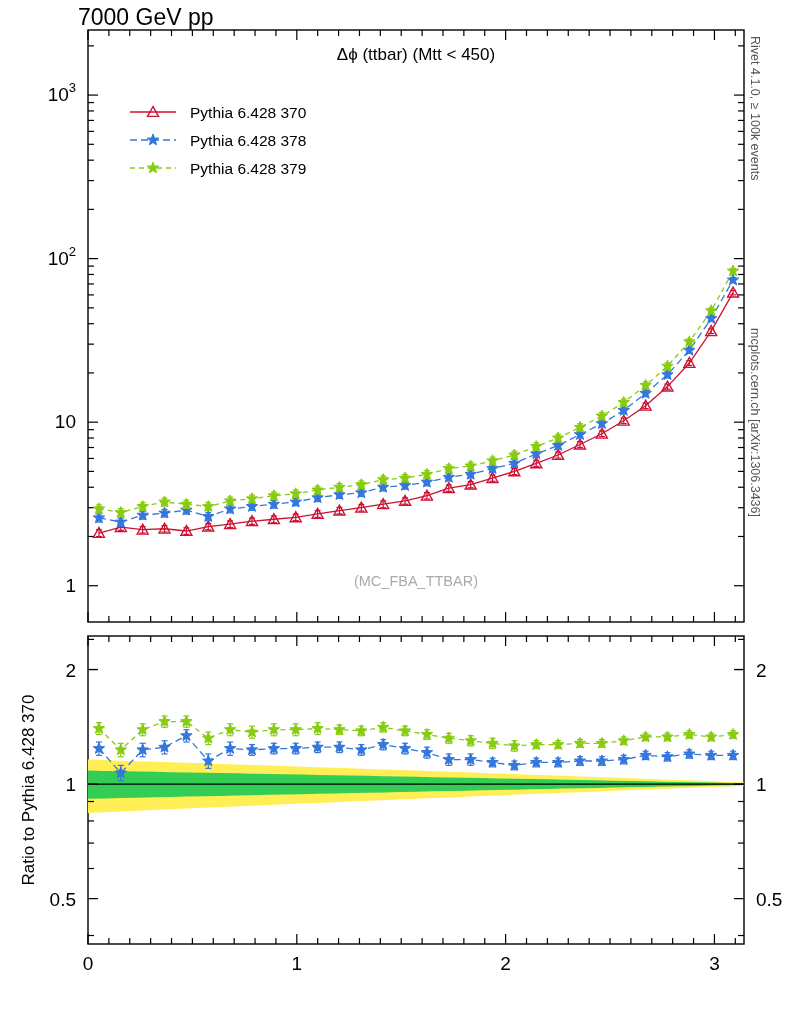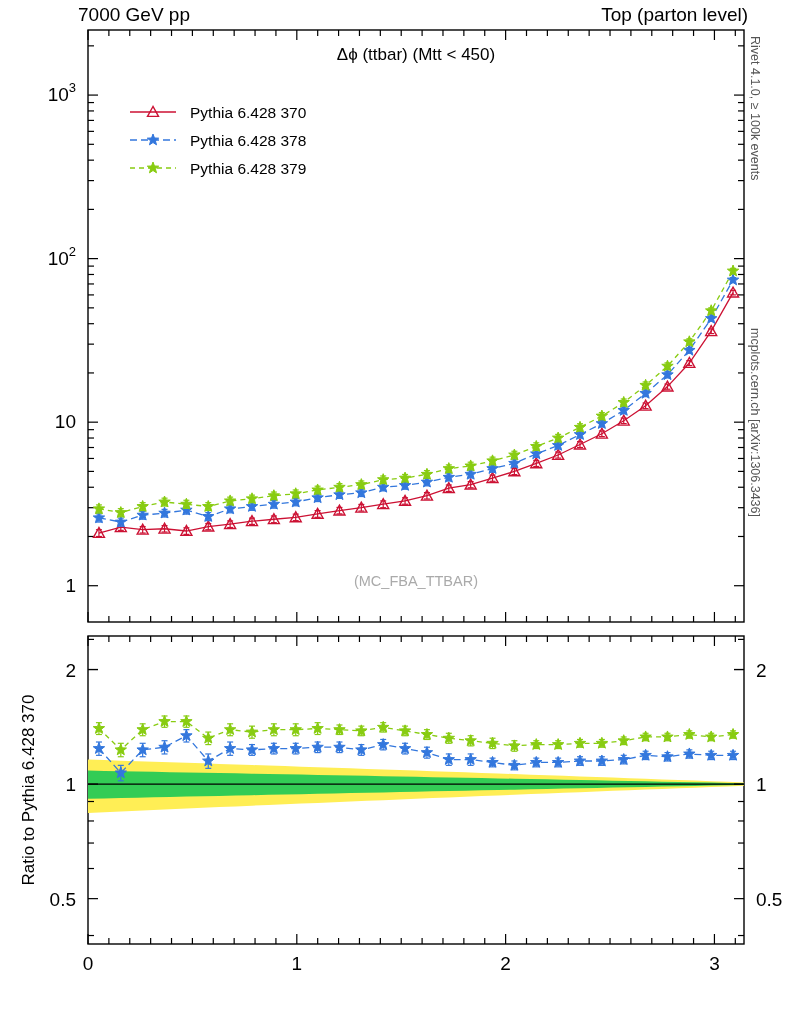--- a/index.html
+++ b/index.html
@@ -6,7 +6,7 @@
   body{width:786px;height:1024px;font-family:"Liberation Sans",sans-serif;color:#000;}
   #root{position:relative;width:786px;height:1024px;}
   .txt{position:absolute;white-space:nowrap;}
-  .hdr{font-size:19px;}
+  .hdr{font-size:23px;}
   .sidelab{font-size:12.5px;fill:#555;color:#555;}
   svg{position:absolute;left:0;top:0;}
 </style>

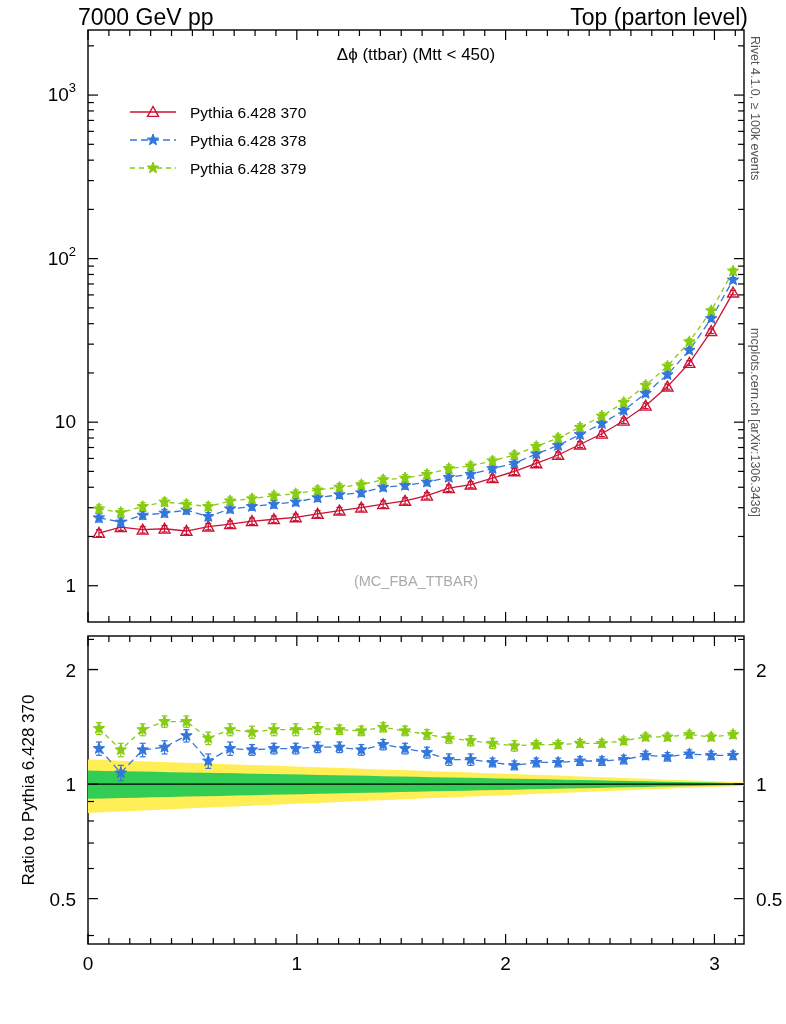--- a/index.html
+++ b/index.html
@@ -15,7 +15,6 @@
 
 <div id="root">
   <div class="txt hdr" style="left:78px;top:4px;">7000 GeV pp</div>
-  <div class="txt hdr" style="right:38px;top:4px;">Top (parton level)</div>
 
   <div class="txt sidelab" style="left:762px;top:36px;transform:rotate(90deg);transform-origin:0 0;">Rivet 4.1.0, ≥ 100k events</div>
   <div class="txt sidelab" style="left:762px;top:328px;transform:rotate(90deg);transform-origin:0 0;">mcplots.cern.ch [arXiv:1306.3436]</div>

